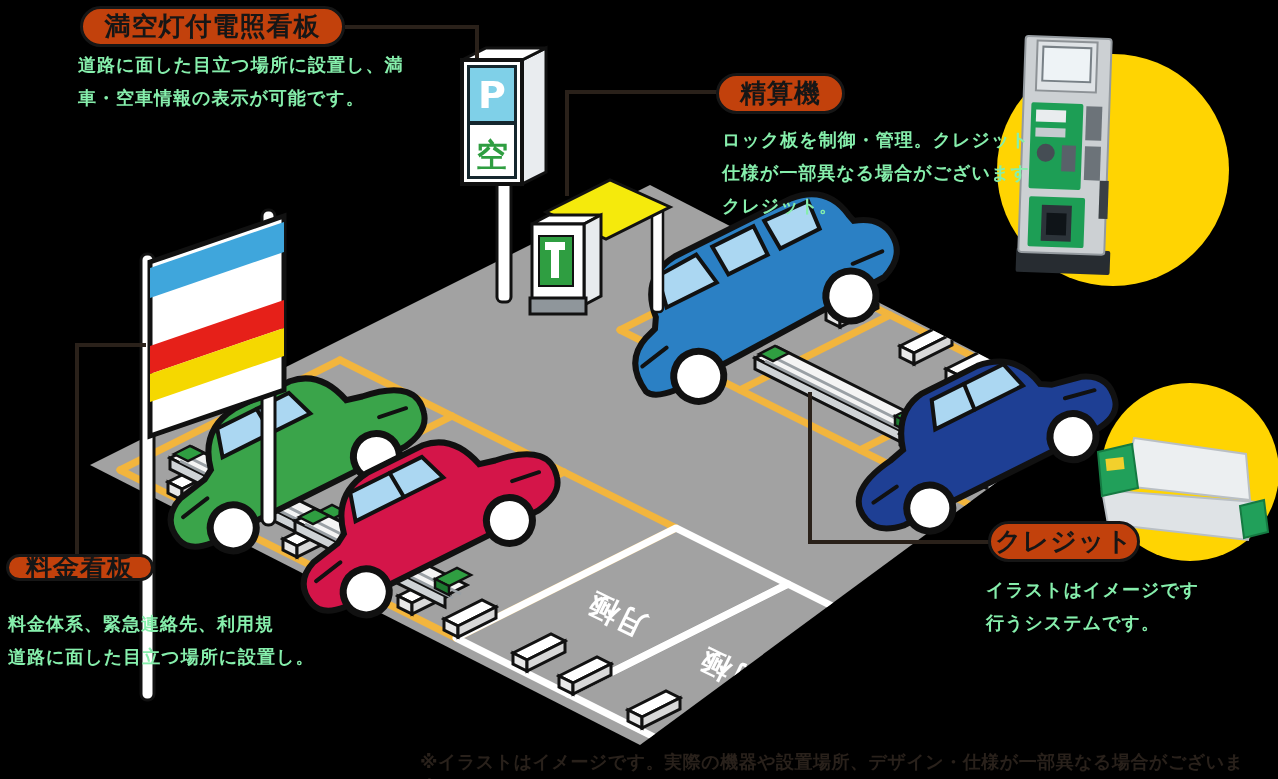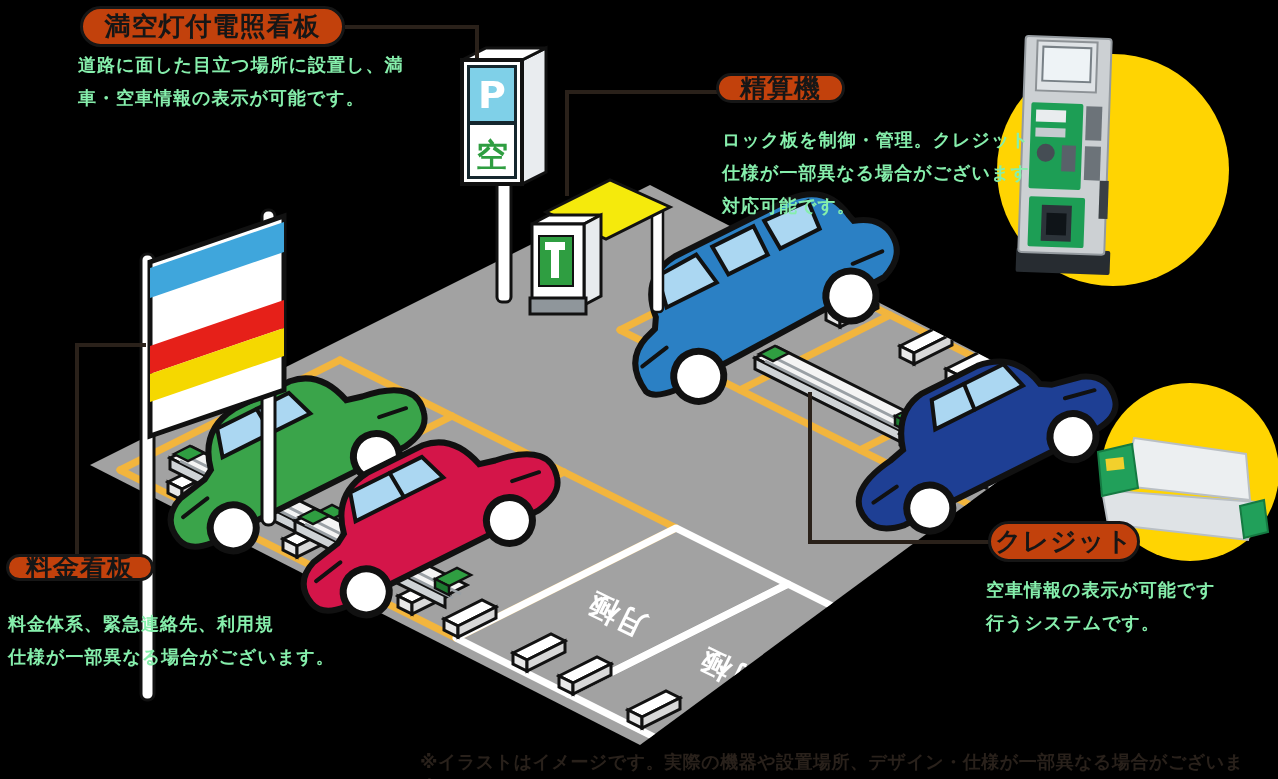--- a/index.html
+++ b/index.html
@@ -204,7 +204,7 @@
   <div class="pill" style="left:80px;top:6px;width:265px;height:41px;">
     <span>満空灯付電照看板</span>
   </div>
-  <div class="pill" style="left:716px;top:73px;width:129px;height:30px;font-family:Liberation Serif, serif;">
+  <div class="pill" style="left:716px;top:73px;width:129px;height:41px;font-family:Liberation Serif, serif;">
     <span>精算機</span>
   </div>
   <div class="pill" style="left:6px;top:554px;width:148px;height:27px;">

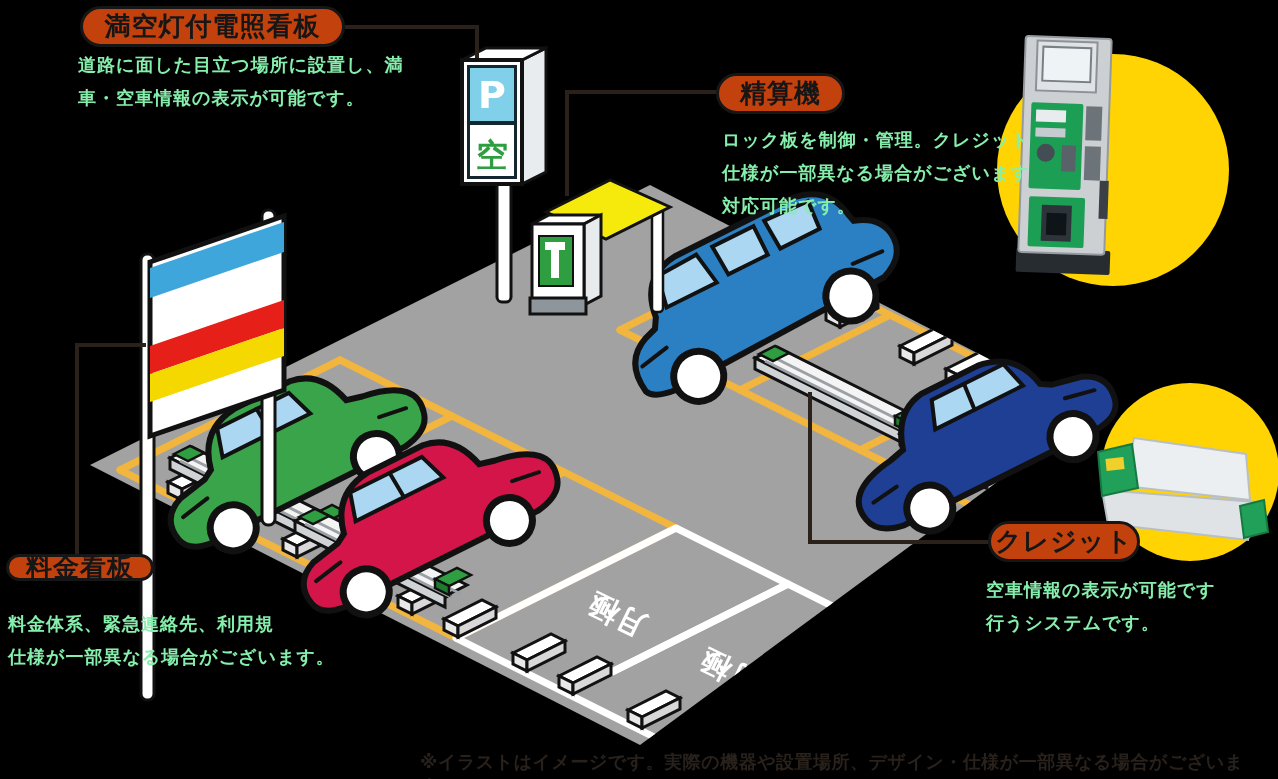--- a/index.html
+++ b/index.html
@@ -221,7 +221,7 @@
   <div class="desc" style="left:722px;top:123px;">
     <div>ロック板を制御・管理。クレジット</div>
     <div>仕様が一部異なる場合がございます</div>
-    <div>対応可能です。</div>
+    <div>クレジット。</div>
   </div>
   <div class="desc" style="left:8px;top:607px;">
     <div>料金体系、緊急連絡先、利用規</div>

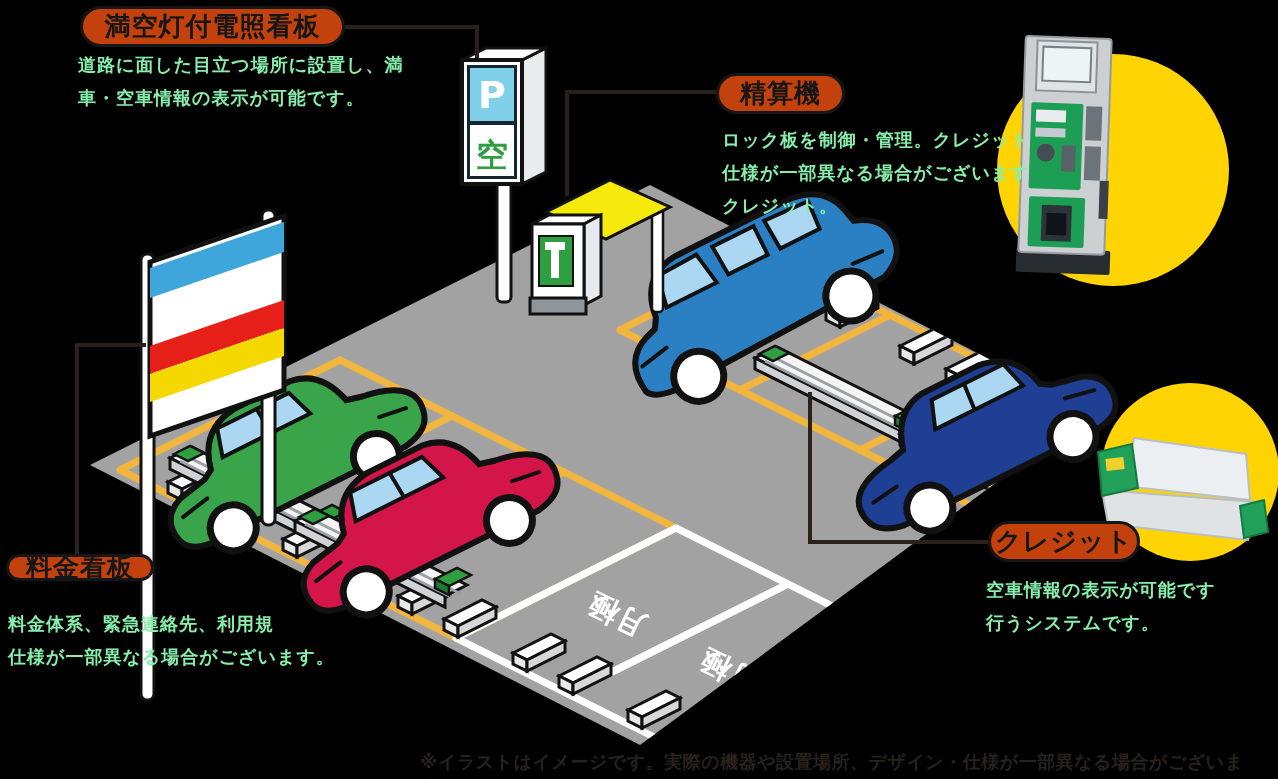--- a/index.html
+++ b/index.html
@@ -228,7 +228,7 @@
     <div>仕様が一部異なる場合がございます。</div>
   </div>
   <div class="desc" style="left:986px;top:573px;">
-    <div>空車情報の表示が可能です</div>
+    <div>イラストはイメージです</div>
     <div>行うシステムです。</div>
   </div>
 

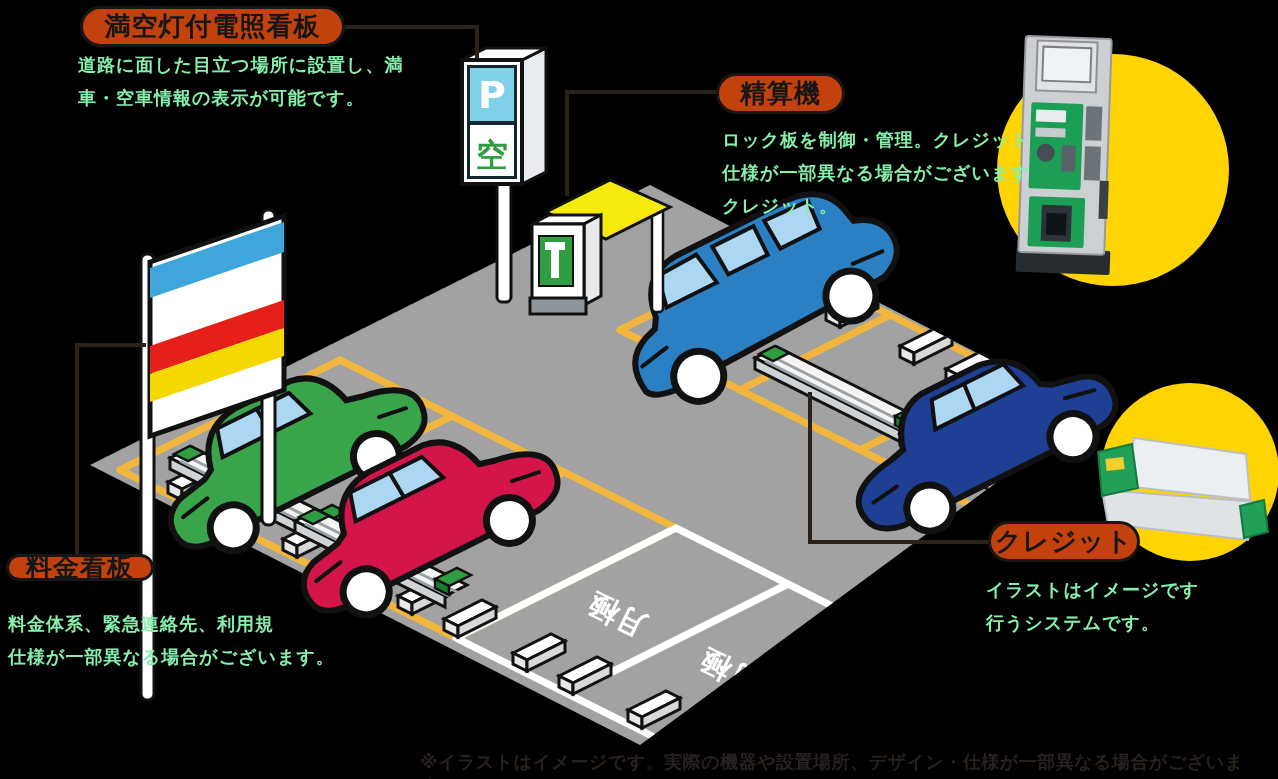--- a/index.html
+++ b/index.html
@@ -225,7 +225,7 @@
   </div>
   <div class="desc" style="left:8px;top:607px;">
     <div>料金体系、緊急連絡先、利用規</div>
-    <div>仕様が一部異なる場合がございます。</div>
+    <div>道路に面した目立つ場所に設置し。</div>
   </div>
   <div class="desc" style="left:986px;top:573px;">
     <div>イラストはイメージです</div>

